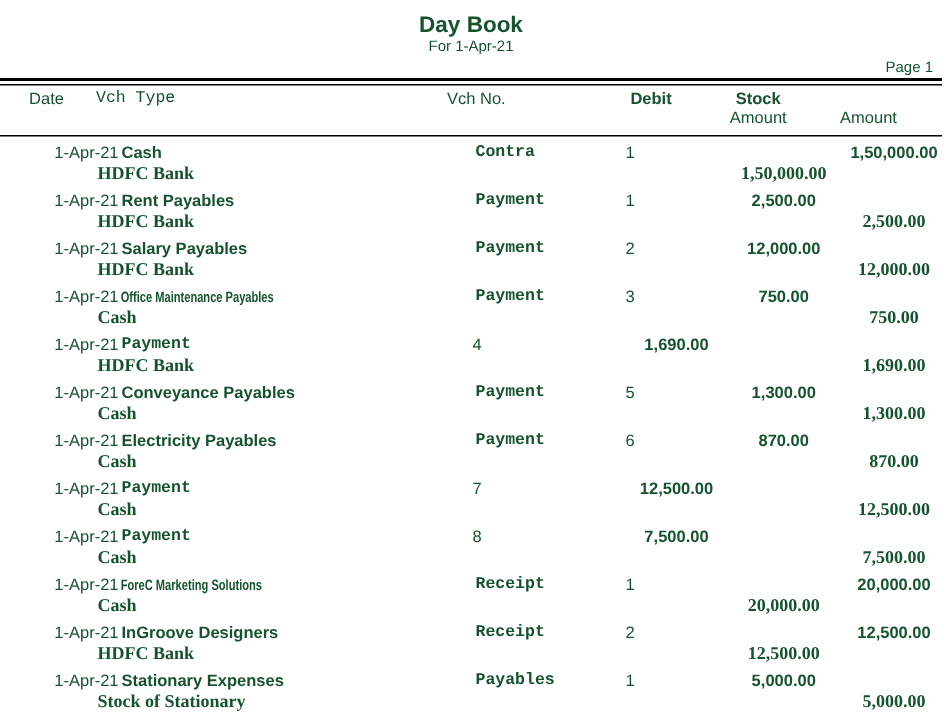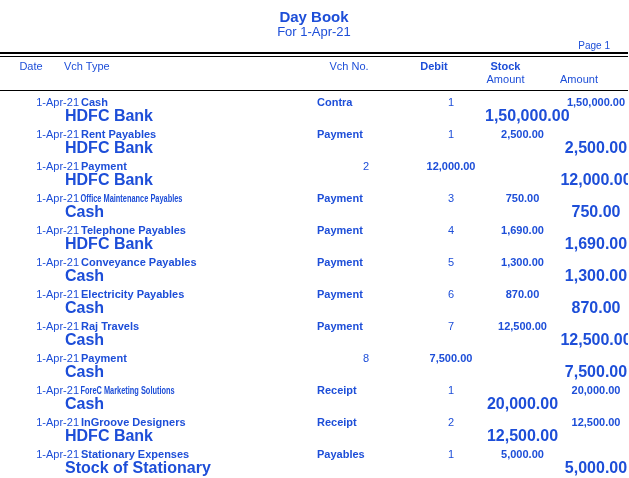--- a/index.html
+++ b/index.html
@@ -6,7 +6,7 @@
   .page {
     width:628px; height:478px;
     background:#ffffff;
-    color:#1d4ed8;
+    color:#14532d;
     font-family:"Liberation Sans", sans-serif;
     position:relative;
     overflow:hidden;

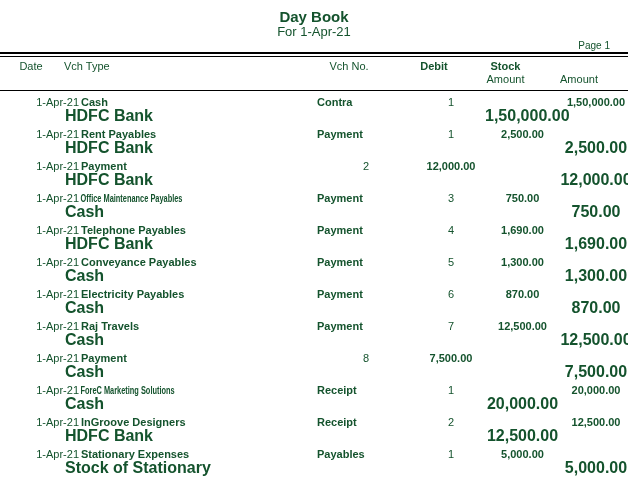--- a/index.html
+++ b/index.html
@@ -21,7 +21,7 @@
   }
   .subtitle {
     text-align:center;
-    font-size:13px;
+    font-size:10px;
     line-height:12px;
     margin-top:1px;
   }

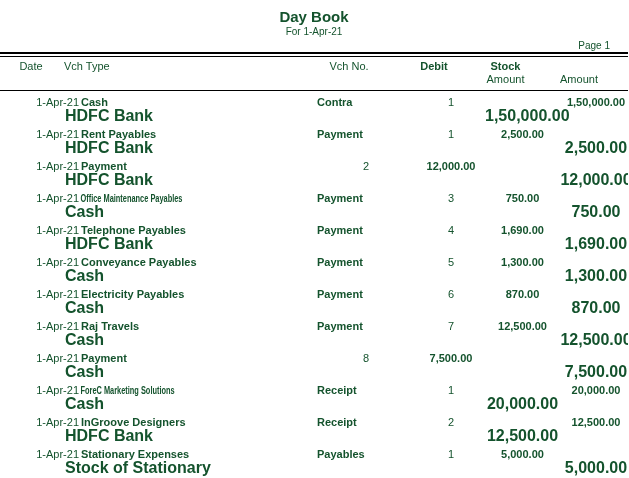--- a/index.html
+++ b/index.html
@@ -29,7 +29,7 @@
     text-align:right;
     font-size:10px;
     line-height:12px;
-    padding-right:18px;
+    padding-right:6px;
     margin-top:2px;
   }
   .rule-double {

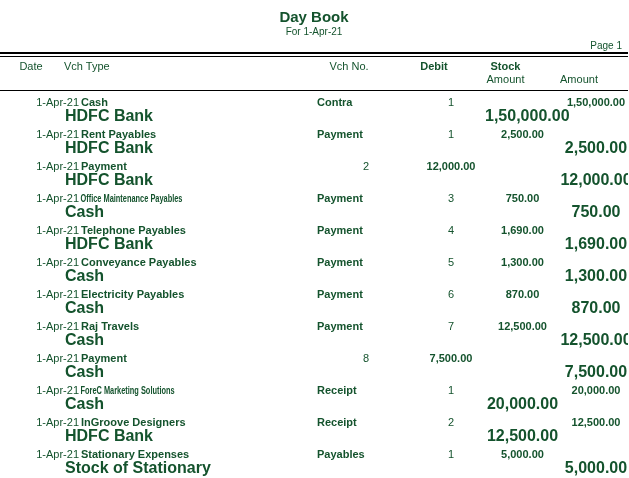--- a/index.html
+++ b/index.html
@@ -53,7 +53,7 @@
   .bold { font-weight:bold; }
   .c-date  { text-align:right; white-space:nowrap; }
   .c-part  { padding-left:2px; white-space:nowrap; }
-  .c-vtype { padding-left:2px; white-space:nowrap; }
+  .c-vtype { padding-left:2px; white-space:nowrap;font-family:Liberation Mono, monospace; }
   .c-vno   { text-align:center; }
   .c-amt   { text-align:center; white-space:nowrap; }
   .c-acct  { white-space:nowrap; }

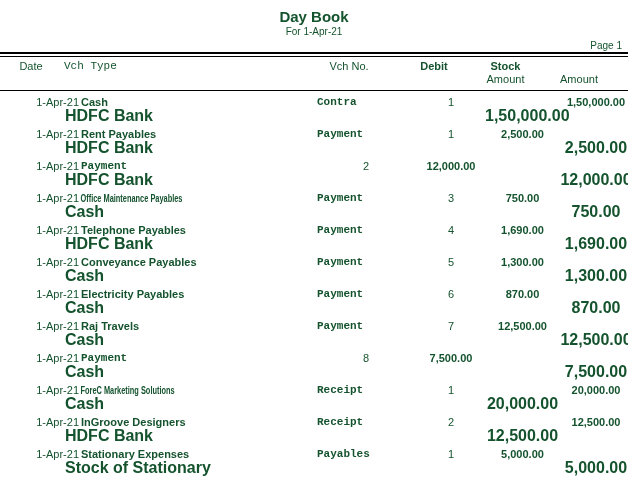--- a/index.html
+++ b/index.html
@@ -54,7 +54,7 @@
   .c-date  { text-align:right; white-space:nowrap; }
   .c-part  { padding-left:2px; white-space:nowrap; }
   .c-vtype { padding-left:2px; white-space:nowrap;font-family:Liberation Mono, monospace; }
-  .c-vno   { text-align:center; }
+  .c-vno   { }
   .c-amt   { text-align:center; white-space:nowrap; }
   .c-acct  { white-space:nowrap; }
   .c-center{ text-align:center; }

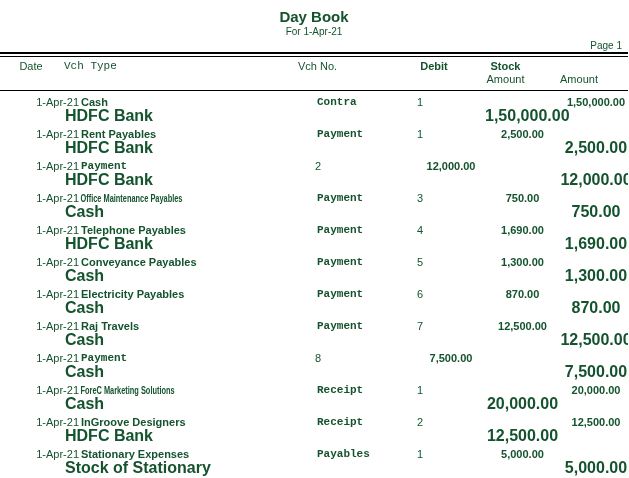--- a/index.html
+++ b/index.html
@@ -47,8 +47,9 @@
   .grid2 {
     display:grid;
     grid-template-columns:48px 250px 102px 68px 75px 72px;
-    font-size:16px;
+    font-size:12px;
     line-height:13px;
+    font-family:Liberation Serif, serif;
   }
   .bold { font-weight:bold; }
   .c-date  { text-align:right; white-space:nowrap; }

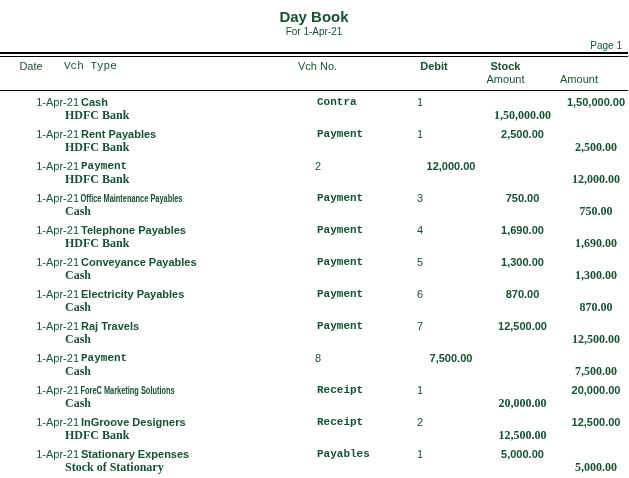--- a/index.html
+++ b/index.html
@@ -141,6 +141,7 @@
   <div class="entry">
     <div class="grid">
       <div class="c-date">1-Apr-21</div>
+      <div class="c-part bold">Salary Payables</div>
       <div class="c-vtype bold">Payment</div>
       <div class="c-vno">2</div>
       <div class="c-amt bold">12,000.00</div>

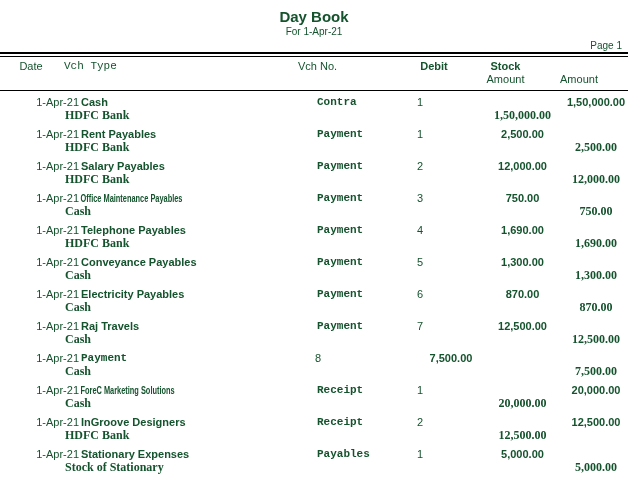--- a/index.html
+++ b/index.html
@@ -179,7 +179,6 @@
   <div class="entry">
     <div class="grid">
       <div class="c-date">1-Apr-21</div>
-      <div class="c-part bold">Telephone Payables</div>
       <div class="c-vtype bold">Payment</div>
       <div class="c-vno">4</div>
       <div class="c-amt bold">1,690.00</div>

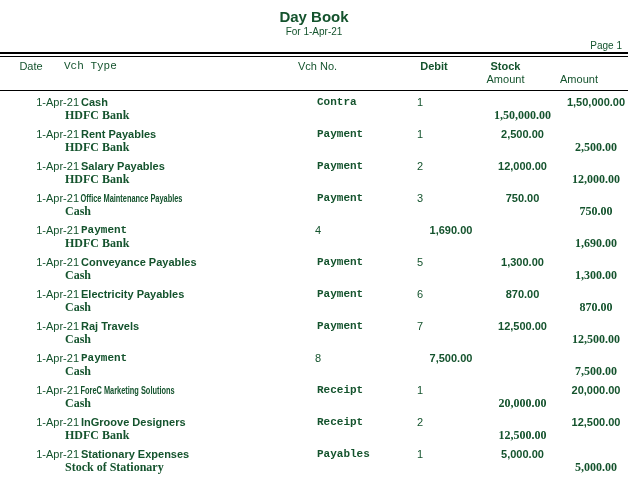--- a/index.html
+++ b/index.html
@@ -235,7 +235,6 @@
   <div class="entry">
     <div class="grid">
       <div class="c-date">1-Apr-21</div>
-      <div class="c-part bold">Raj Travels</div>
       <div class="c-vtype bold">Payment</div>
       <div class="c-vno">7</div>
       <div class="c-amt bold">12,500.00</div>

